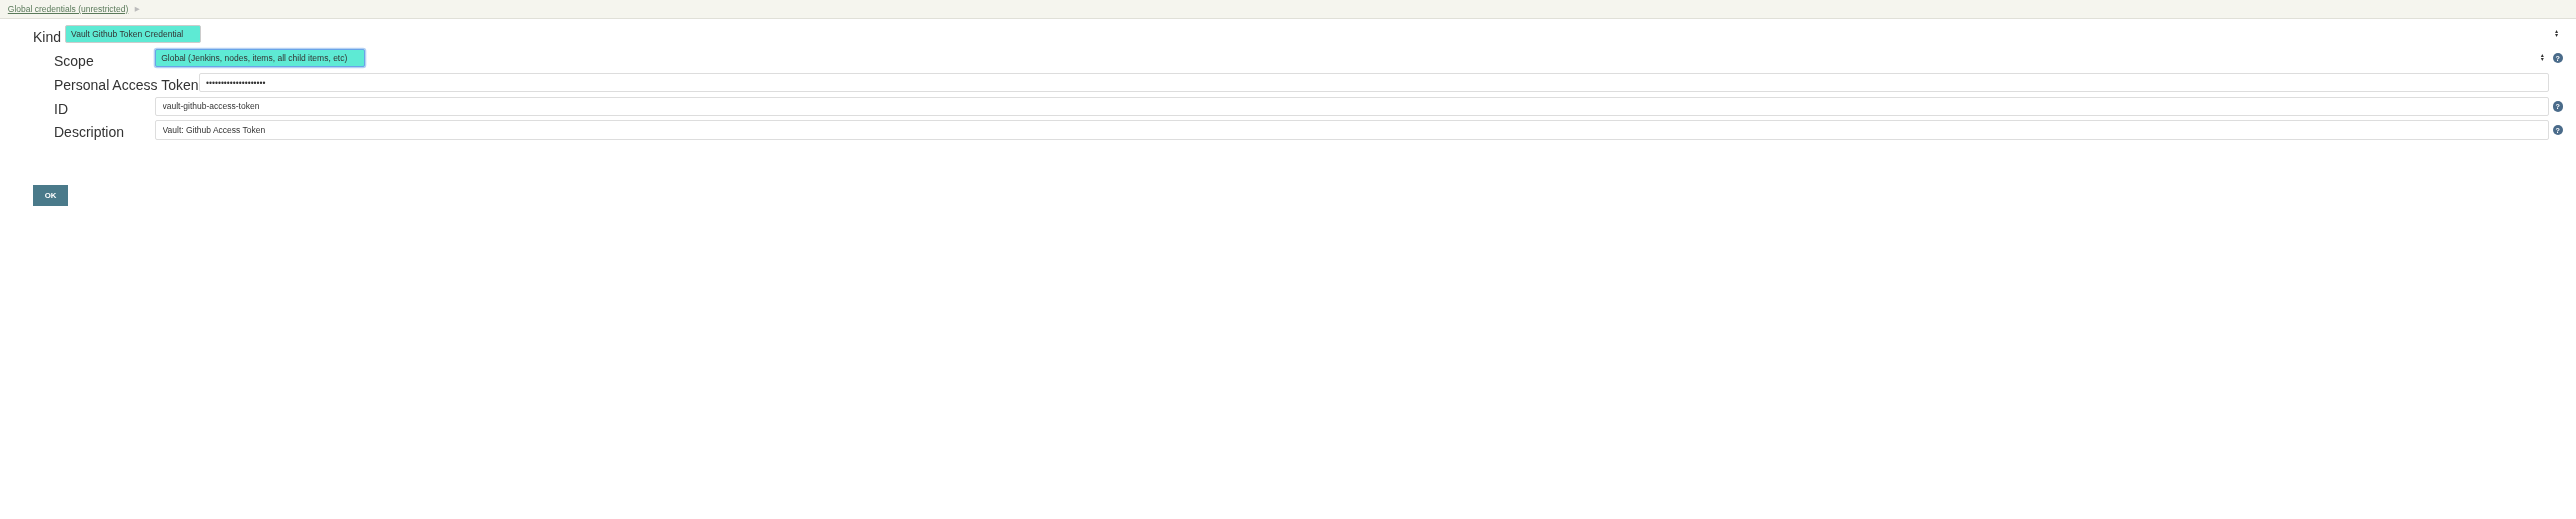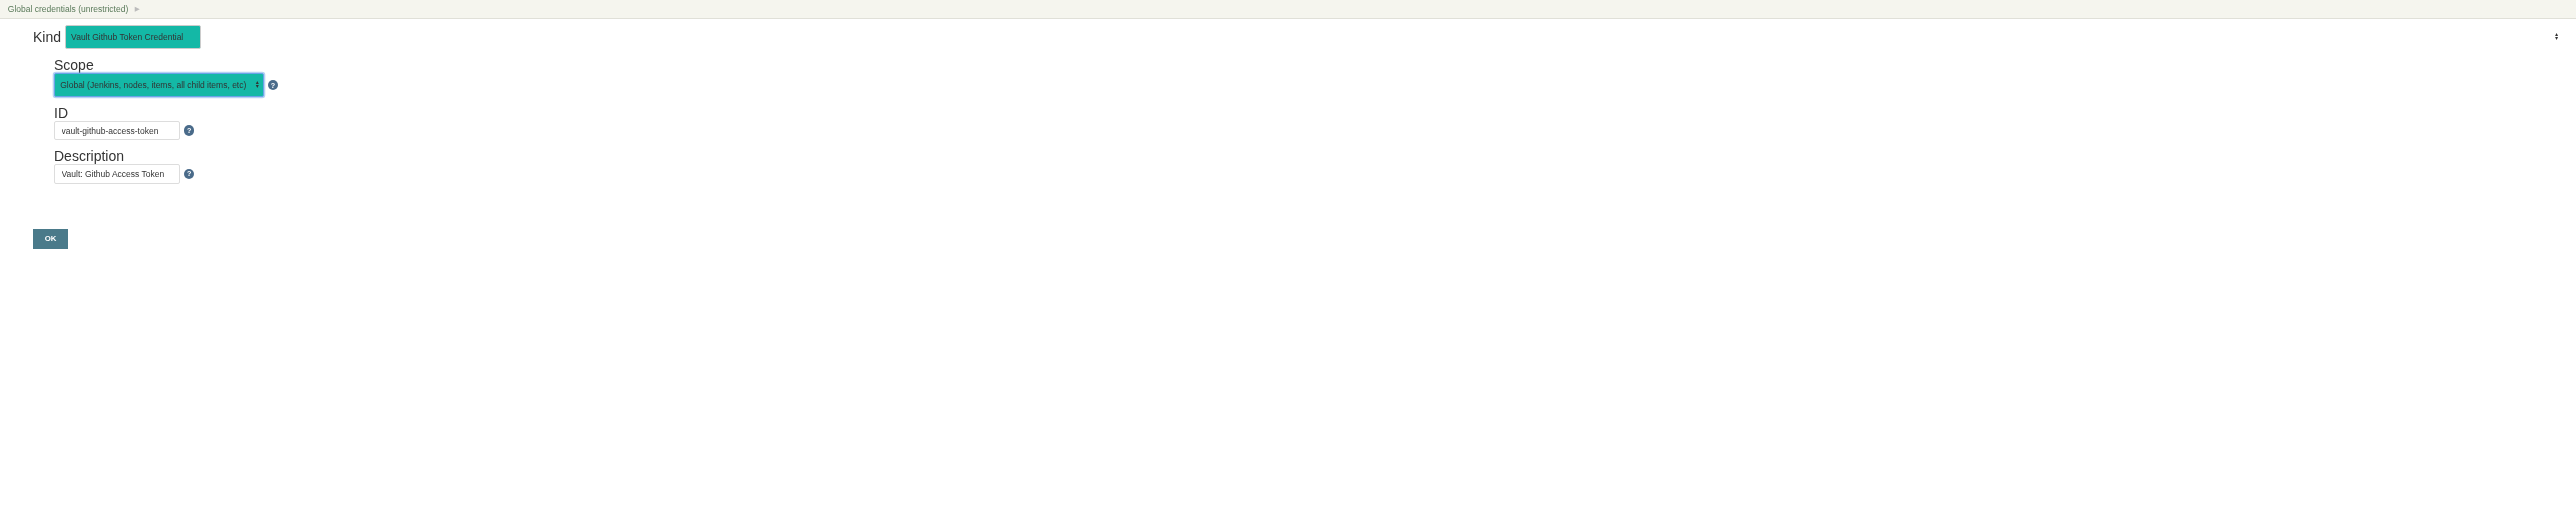--- a/index.html
+++ b/index.html
@@ -25,6 +25,7 @@
     .breadcrumb-link {
       color: #5a7a5a;
       cursor: pointer;
+      text-decoration: underline;
     }
     .breadcrumb-sep {
       margin-left: 6.5px;

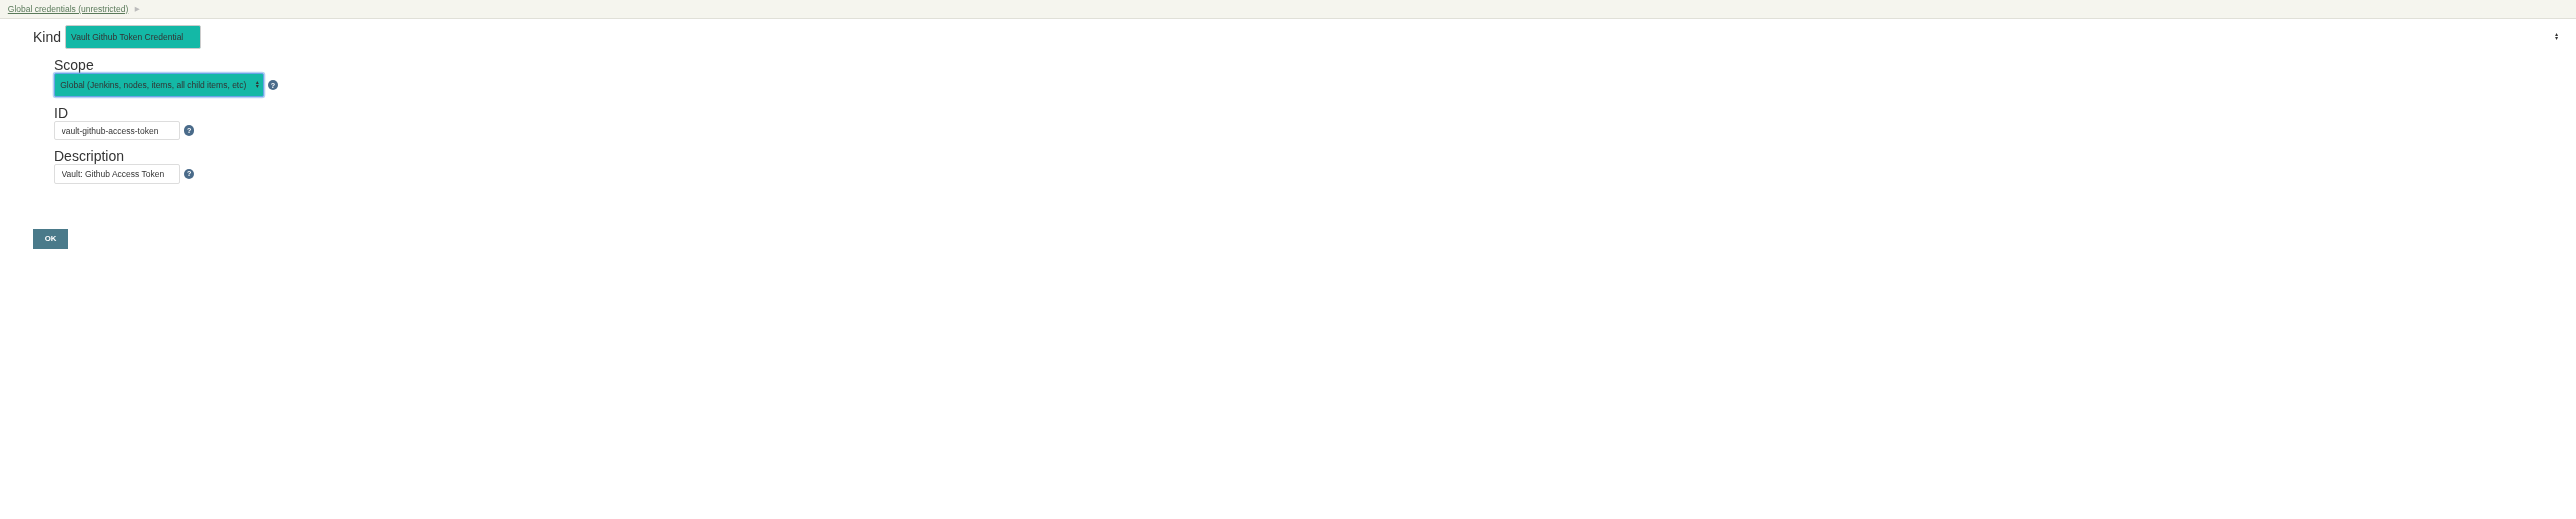--- a/index.html
+++ b/index.html
@@ -62,10 +62,10 @@
     }
     .form-select {
       flex: 1;
-      height: 24px;
+      height: 18px;
       border: 0.7px solid #ccc;
       border-radius: 2px;
-      background: #14b8a6;
+      background: #5eead4;
       padding: 0 15.6px 0 5.2px;
       font-size: 8.5px;
       color: #333;

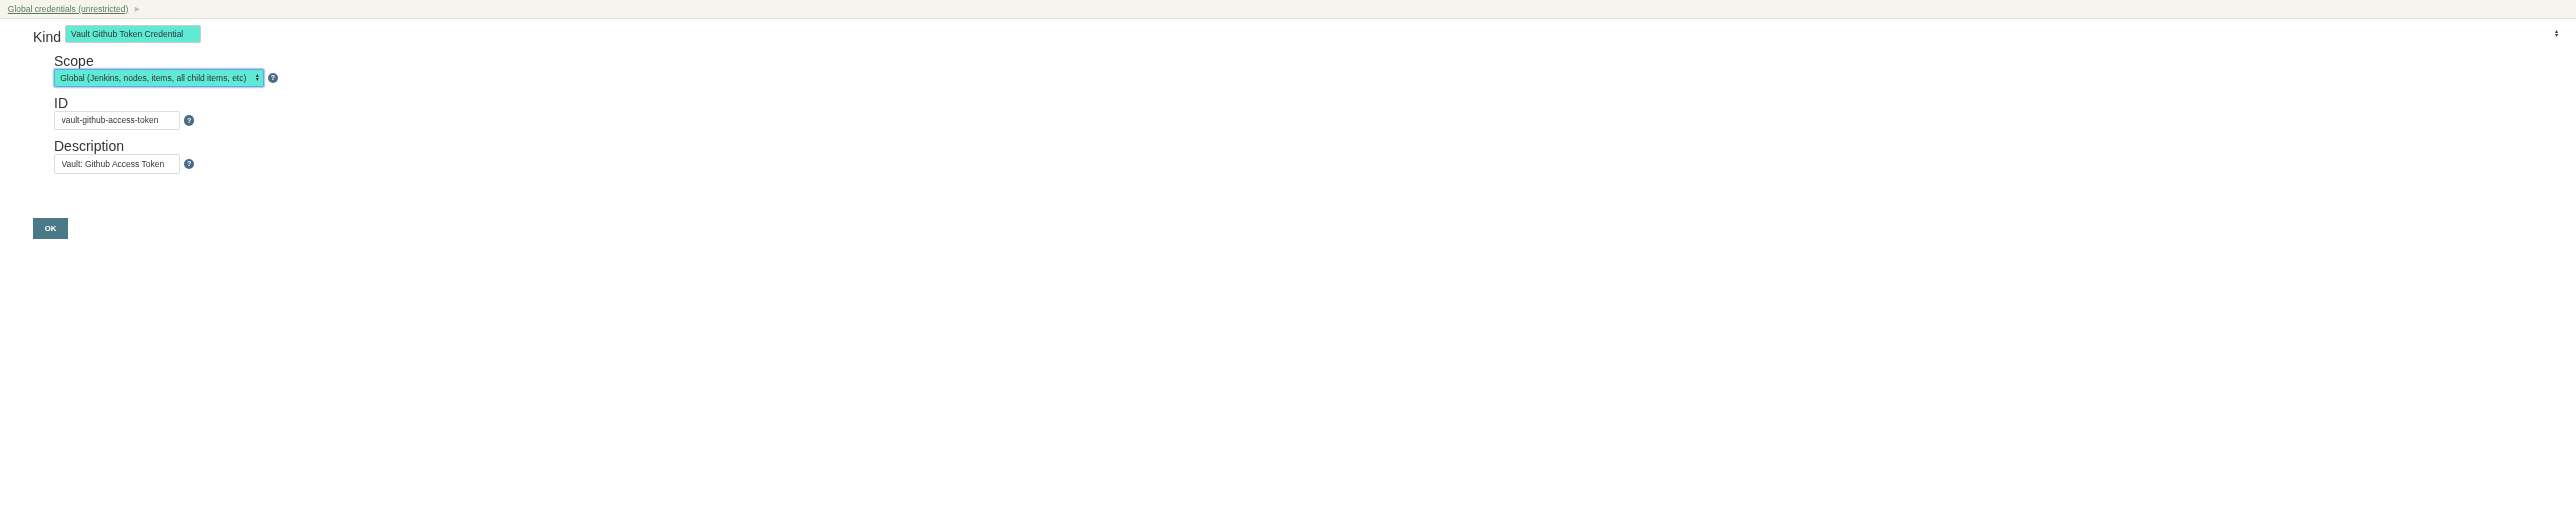--- a/index.html
+++ b/index.html
@@ -42,7 +42,6 @@
     }
     .form-row.indent {
       padding-left: 21px;
-      flex-direction: column;
     }
     .form-label {
       min-width: 101px;

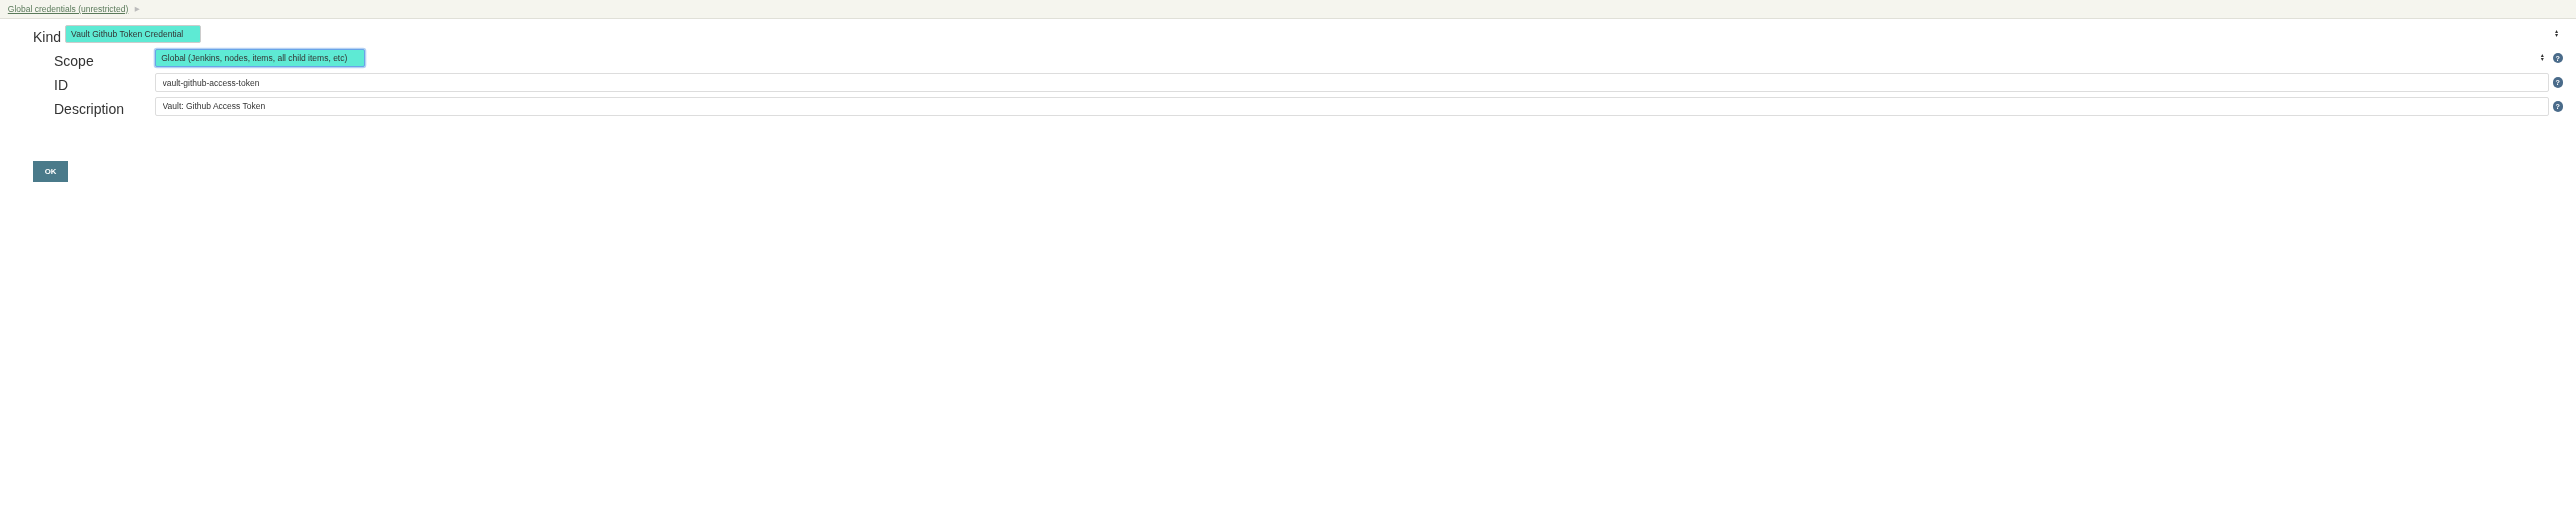--- a/index.html
+++ b/index.html
@@ -175,6 +175,13 @@
     </div>
   </div>
 
+  <div class="form-row indent">
+    <div class="form-label">Personal Access Token</div>
+    <div class="form-control-wrap">
+      <input type="text" class="form-input" value="••••••••••••••••••••" style="">
+      <div class="help-icon-spacer"></div>
+    </div>
+  </div>
 
   <div class="form-row indent">
     <div class="form-label">ID</div>

